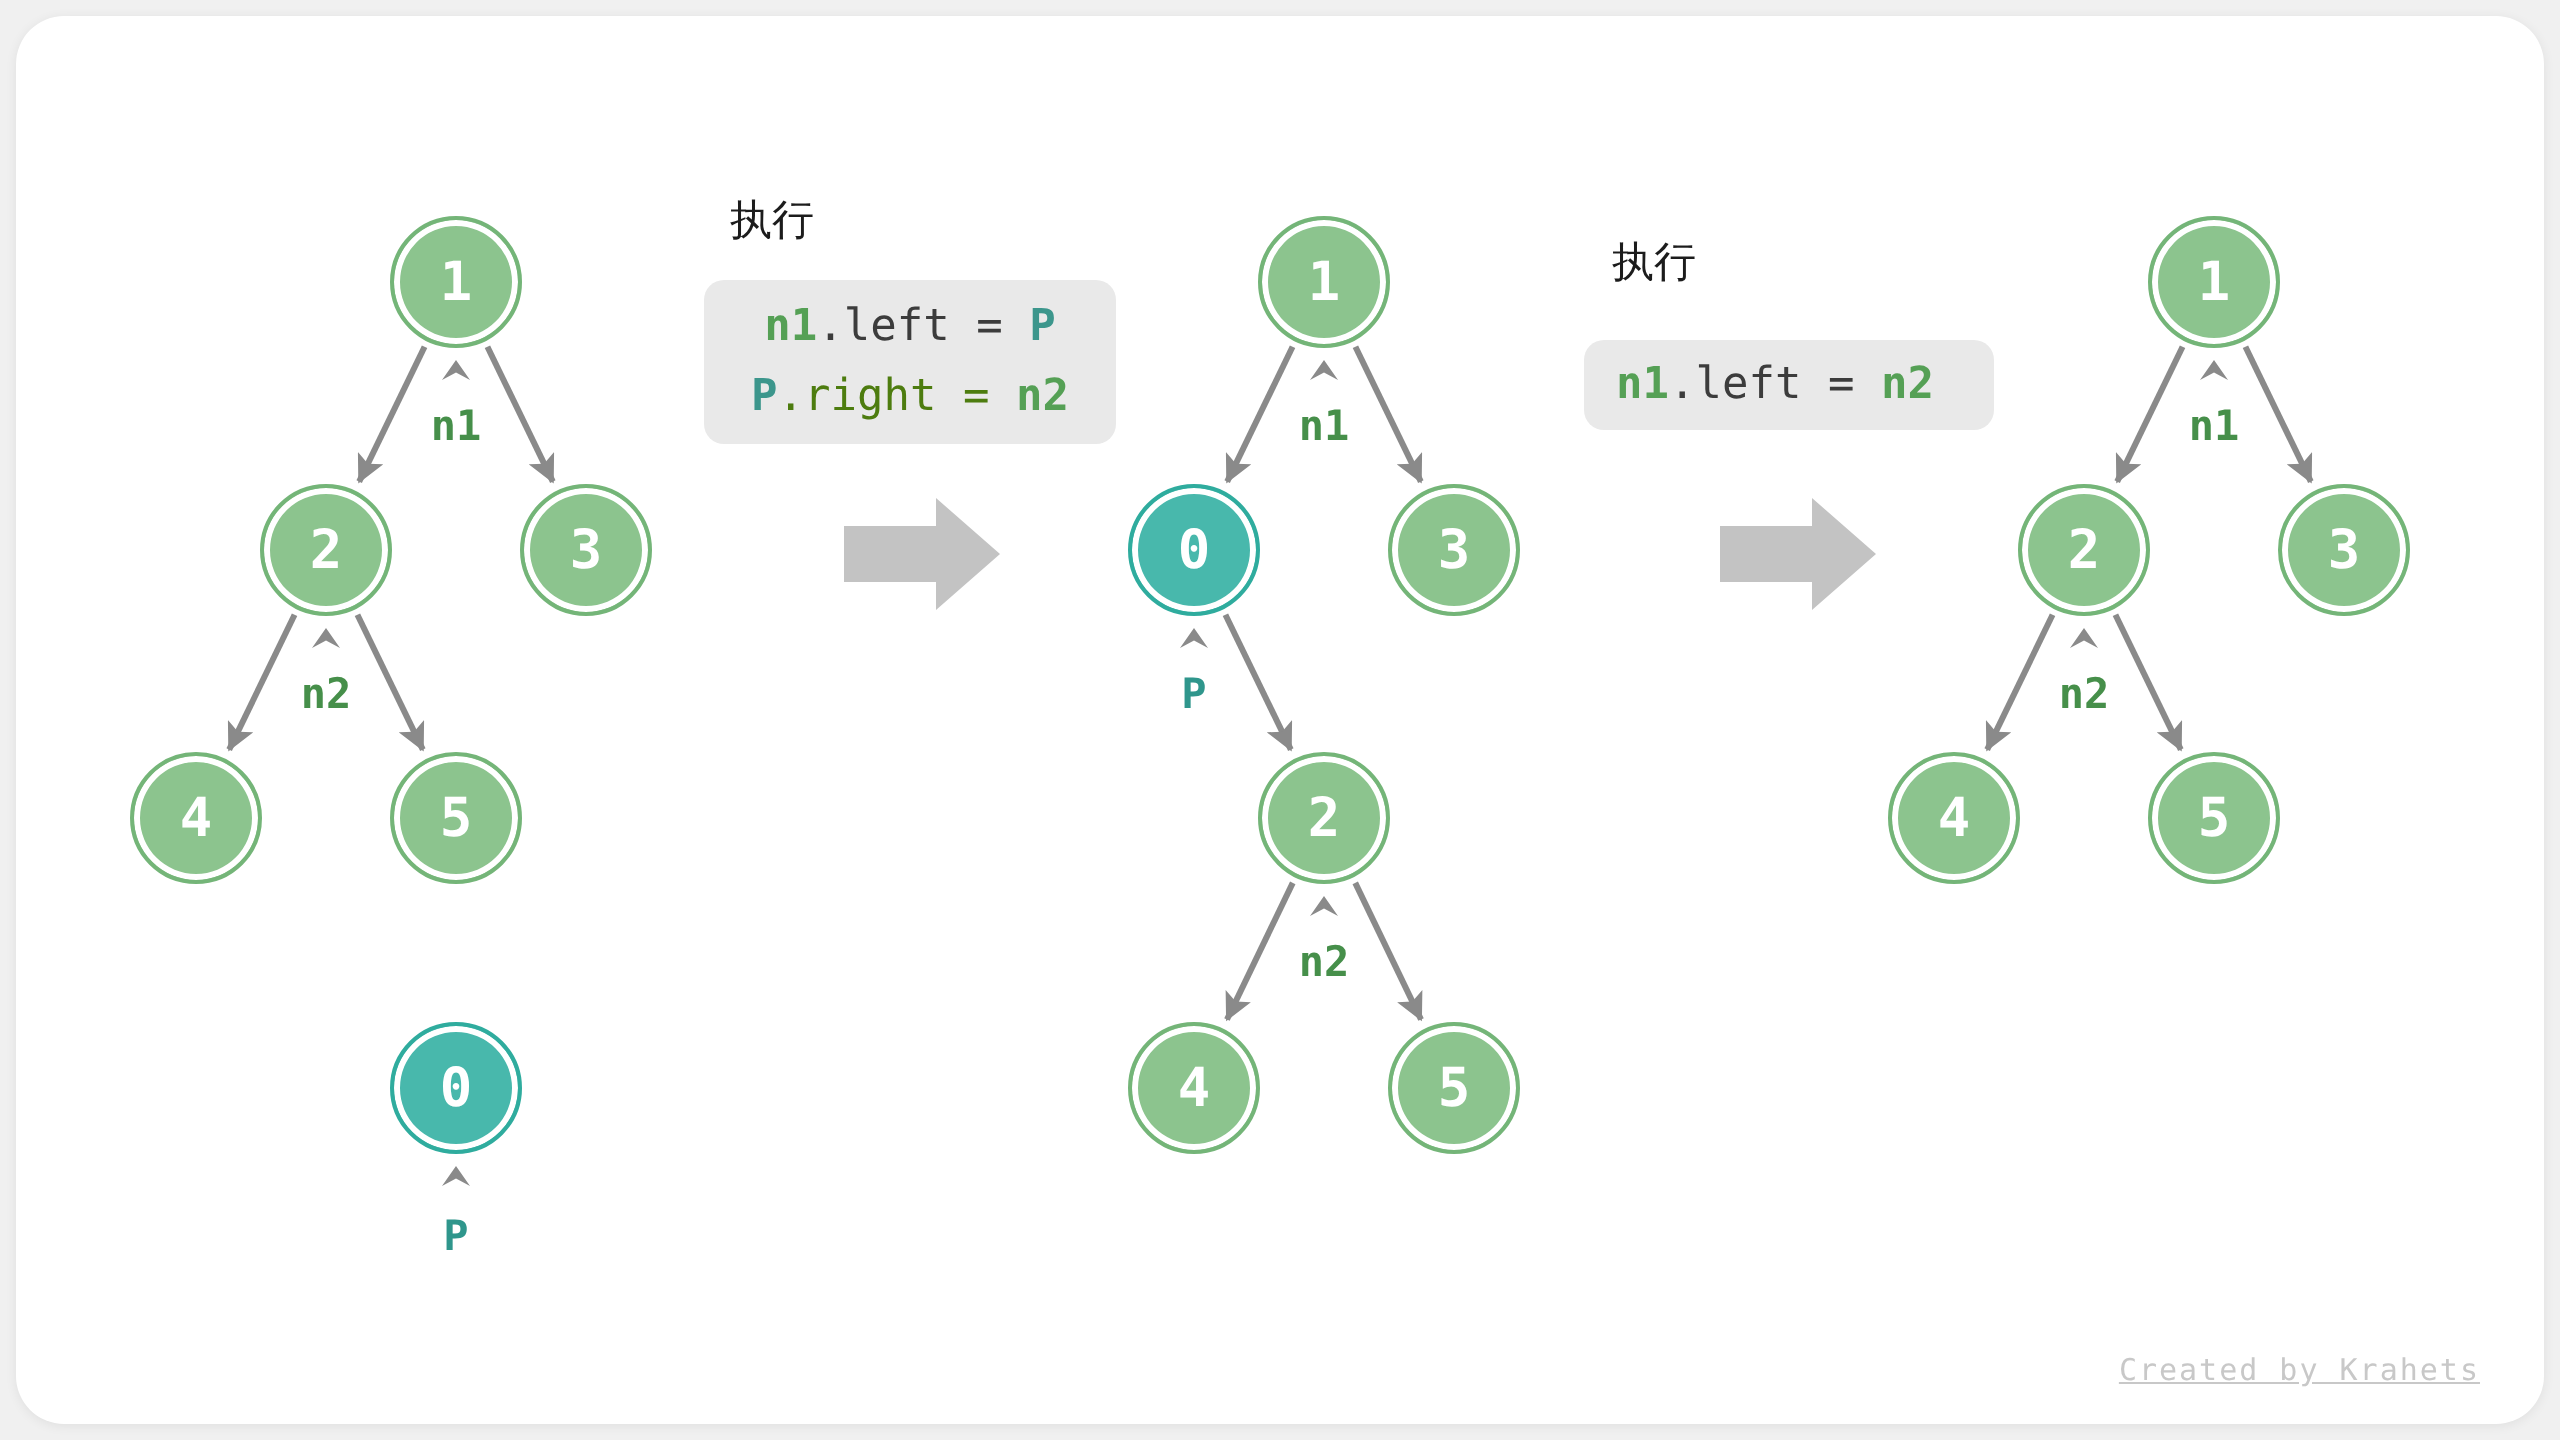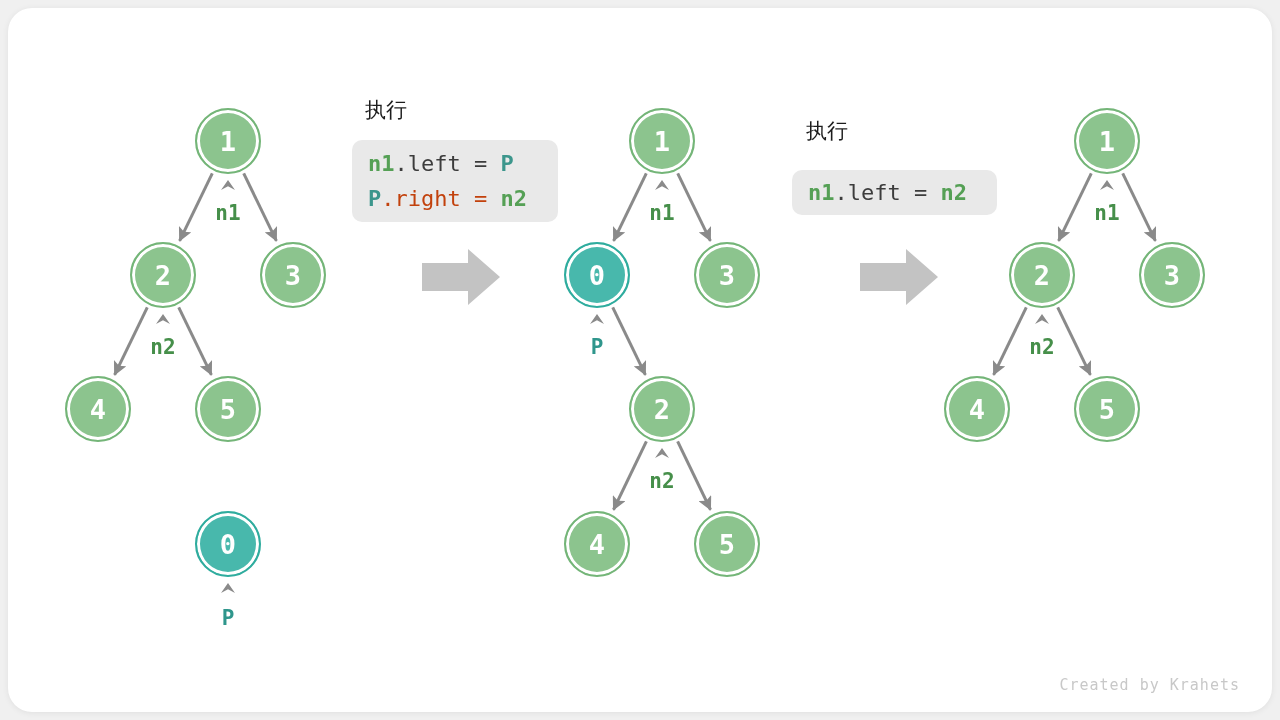--- a/index.html
+++ b/index.html
@@ -105,7 +105,7 @@
     </div>
   <div id="exec-layer">
       <div class="exec-label" style="left: 365px; top: 96px; color: rgb(28, 28, 28);">执行</div>
-      <div class="code-box" style="left: 352px; top: 140px; width: 206px; height: 82px; background: rgb(233, 233, 233);">
+      <div class="code-box" style="left: 352px; top: 140px; width: 206px; height: 82px; background: rgb(233, 233, 233); align-items: center;">
         <div class="code-line"><b style="color: rgb(85, 160, 85);">n1</b><span style="color: rgb(60, 60, 60);">.left = </span><b style="color: rgb(60, 150, 140);">P</b></div>
         <div class="code-line"><b style="color: rgb(60, 150, 140);">P</b><span style="color: #c2410c;">.right = </span><b style="color: rgb(85, 160, 85);">n2</b></div>
       </div>

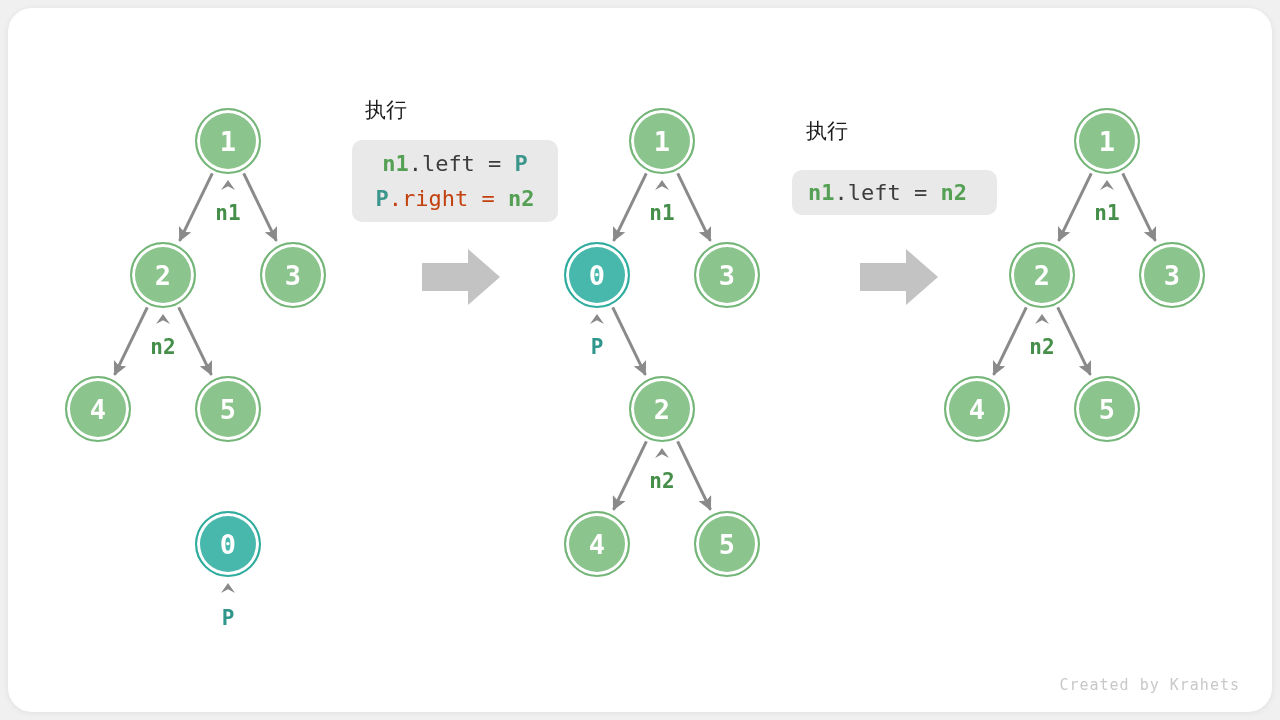--- a/index.html
+++ b/index.html
@@ -107,7 +107,7 @@
       <div class="exec-label" style="left: 365px; top: 96px; color: rgb(28, 28, 28);">执行</div>
       <div class="code-box" style="left: 352px; top: 140px; width: 206px; height: 82px; background: rgb(233, 233, 233); align-items: center;">
         <div class="code-line"><b style="color: rgb(85, 160, 85);">n1</b><span style="color: rgb(60, 60, 60);">.left = </span><b style="color: rgb(60, 150, 140);">P</b></div>
-        <div class="code-line"><b style="color: rgb(60, 150, 140);">P</b><span style="color: #c2410c;">.right = </span><b style="color: rgb(85, 160, 85);">n2</b></div>
+        <div class="code-line"><b style="color: rgb(60, 150, 140);">P</b><span style="color: #4d7c0f;">.right = </span><b style="color: rgb(85, 160, 85);">n2</b></div>
       </div>
       <div class="exec-label" style="left: 806px; top: 117px; color: rgb(28, 28, 28);">执行</div>
       <div class="code-box" style="left: 792px; top: 170px; width: 205px; height: 45px; background: rgb(233, 233, 233);">

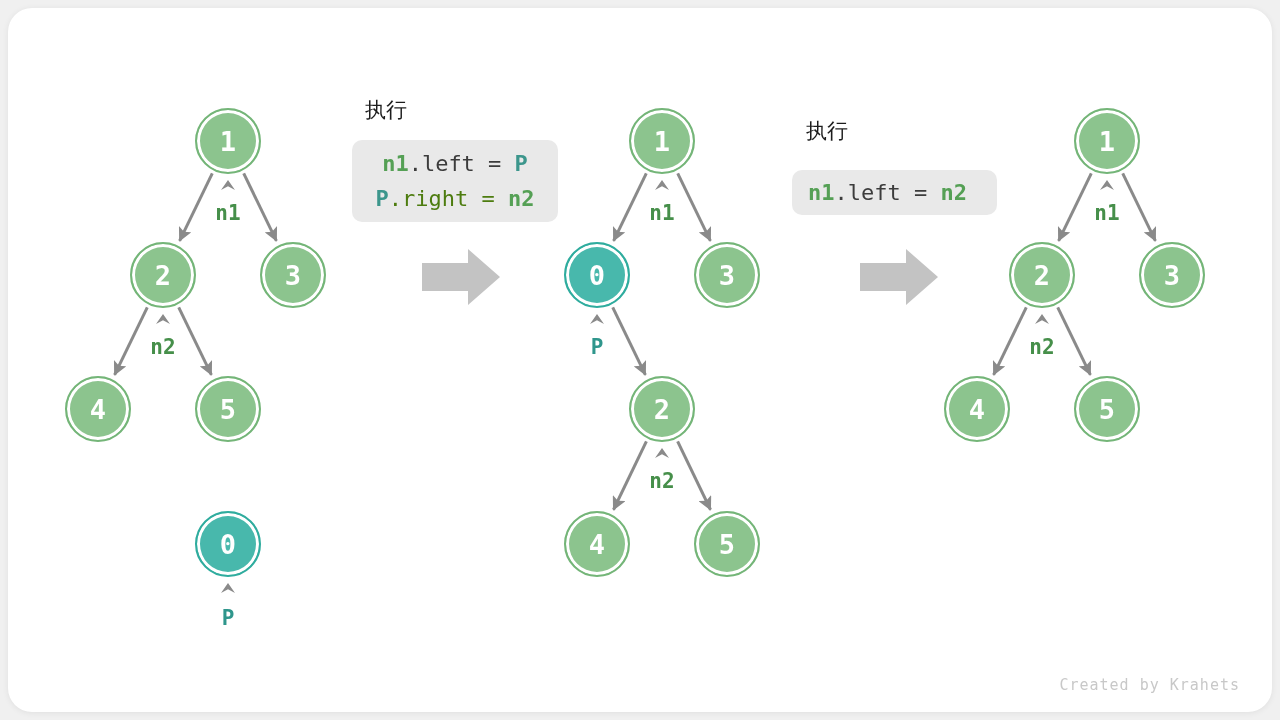--- a/index.html
+++ b/index.html
@@ -23,7 +23,7 @@
     white-space:pre;}
   .code-line b{font-weight:bold;}
   #credit{position:absolute;right:40px;top:676px;
-    font-family:"DejaVu Sans Mono",monospace;font-size:15px;letter-spacing:1px;}
+    font-family:"DejaVu Sans Mono",monospace;font-size:15px;letter-spacing:1px;text-decoration:underline;}
 </style>
 </head>
 <body style="background: rgb(240, 240, 240);">

